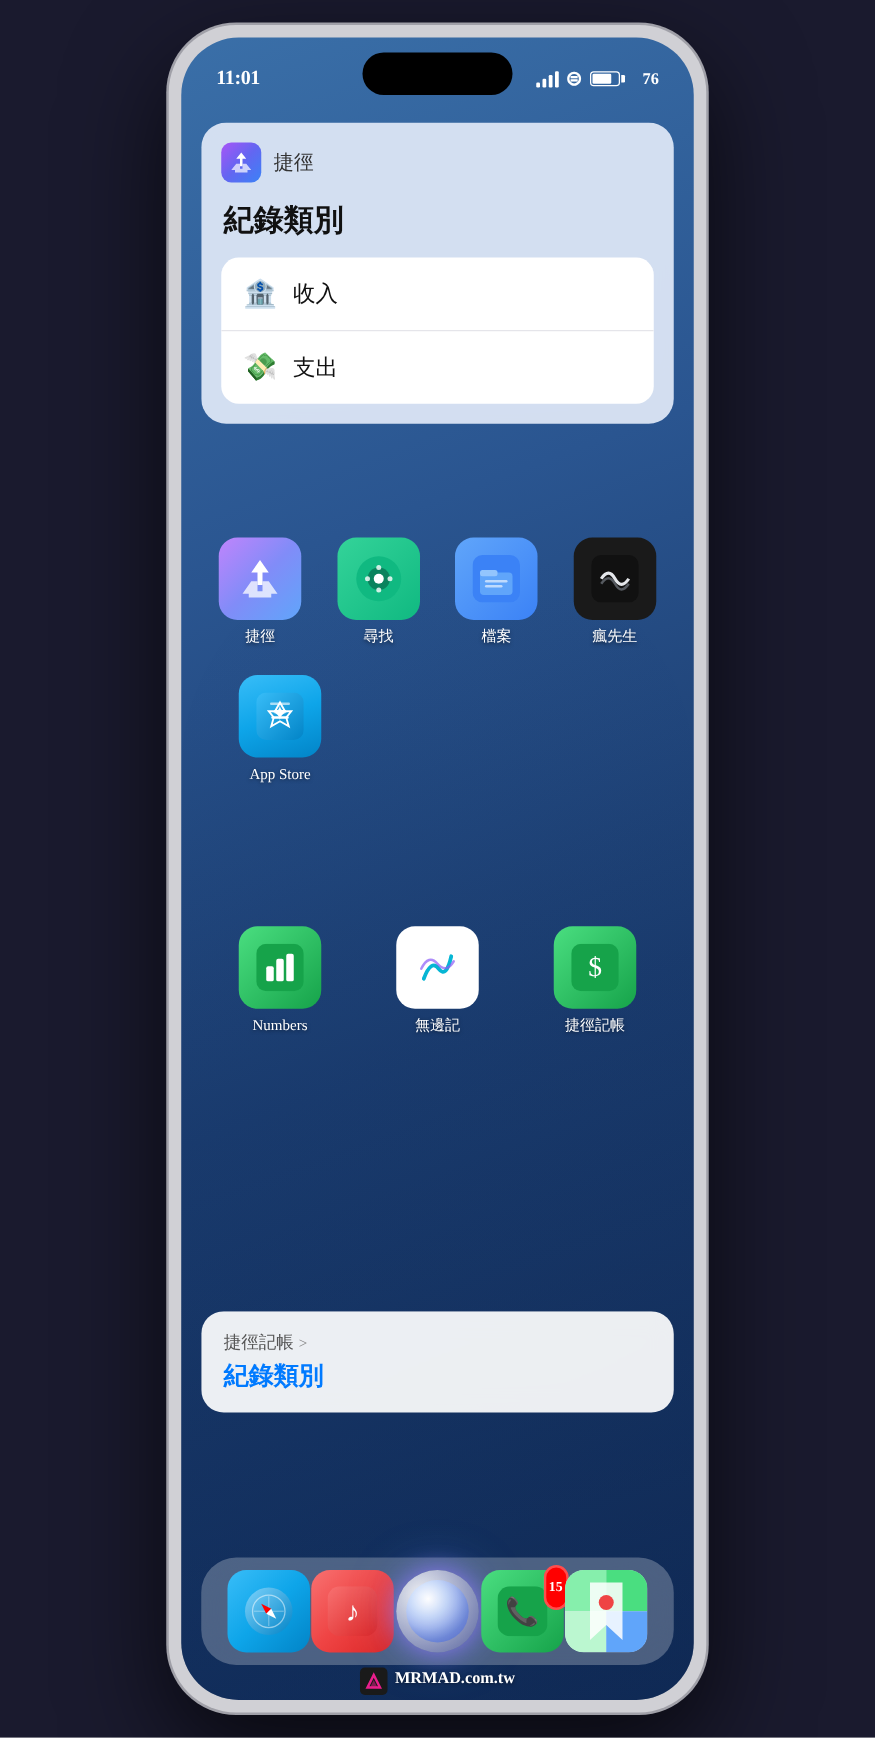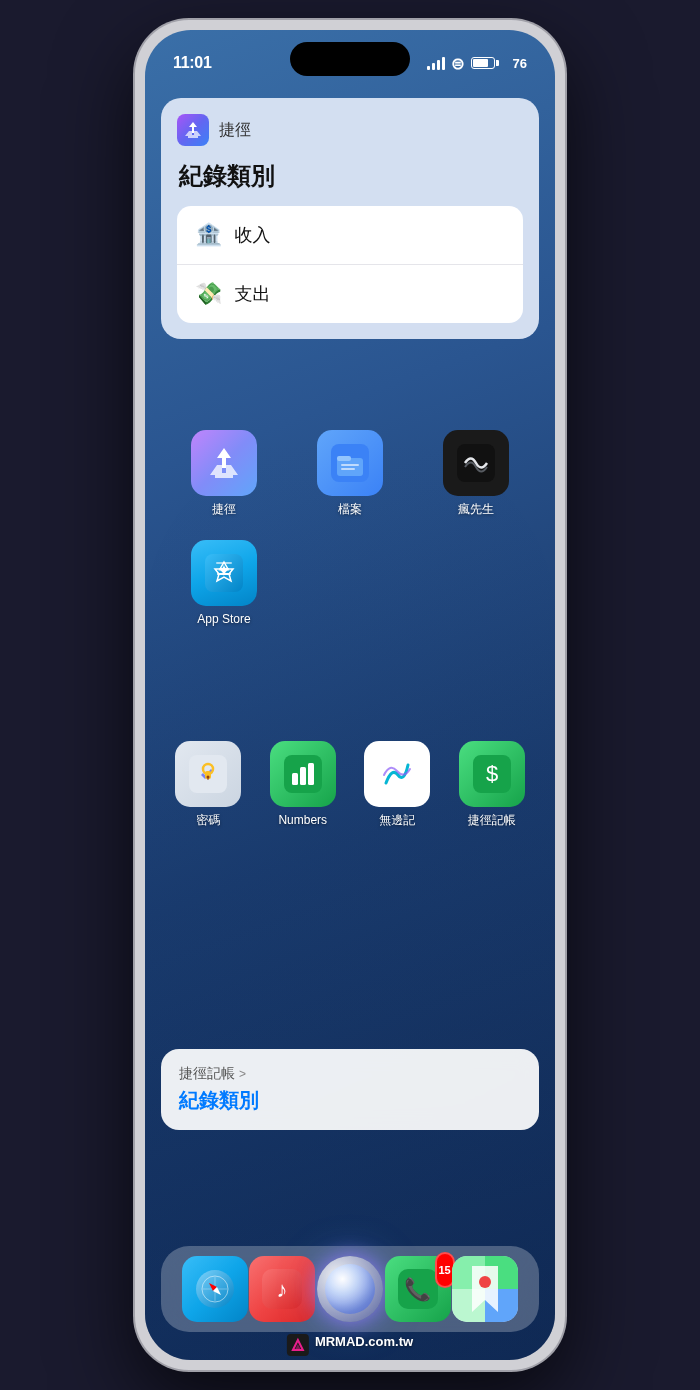--- a/index.html
+++ b/index.html
@@ -30,6 +30,7 @@
       overflow: hidden;
       position: relative;
       background: linear-gradient(160deg, #3a6fa8 0%, #2a5590 30%, #1a3a6b 60%, #0d2145 100%);
+      font-family: Liberation Serif, serif;
     }
 
     

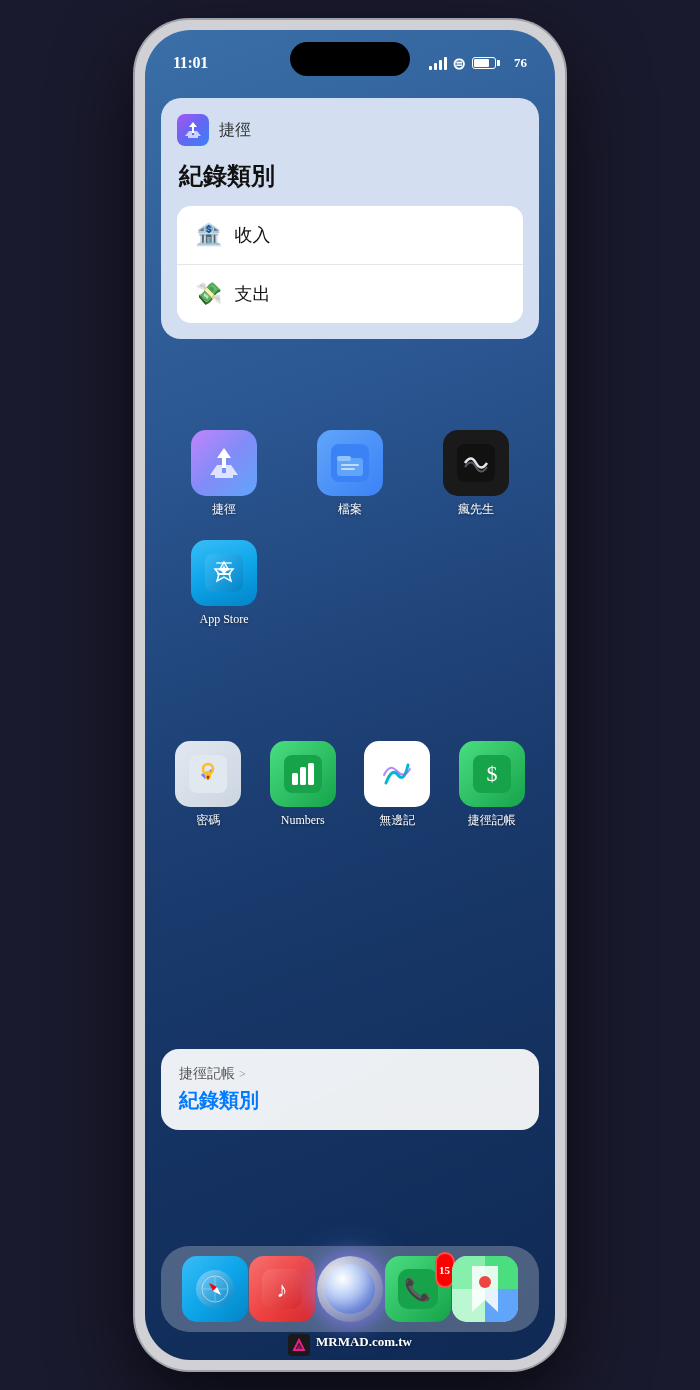--- a/index.html
+++ b/index.html
@@ -497,6 +497,20 @@
             </svg>
           </div>
           <span class="app-label">捷徑</span>
+        </div>
+        <div class="app-item">
+          <div class="app-icon icon-find">
+            <svg width="38" height="38" viewBox="0 0 38 38">
+              <circle cx="19" cy="19" r="18" fill="#10b981"></circle>
+              <circle cx="19" cy="19" r="9" fill="#065f46" opacity="0.6"></circle>
+              <circle cx="19" cy="19" r="4" fill="white"></circle>
+              <circle cx="19" cy="10" r="2" fill="white" opacity="0.8"></circle>
+              <circle cx="19" cy="28" r="2" fill="white" opacity="0.8"></circle>
+              <circle cx="10" cy="19" r="2" fill="white" opacity="0.8"></circle>
+              <circle cx="28" cy="19" r="2" fill="white" opacity="0.8"></circle>
+            </svg>
+          </div>
+          <span class="app-label">尋找</span>
         </div>
         <div class="app-item">
           <div class="app-icon icon-files">

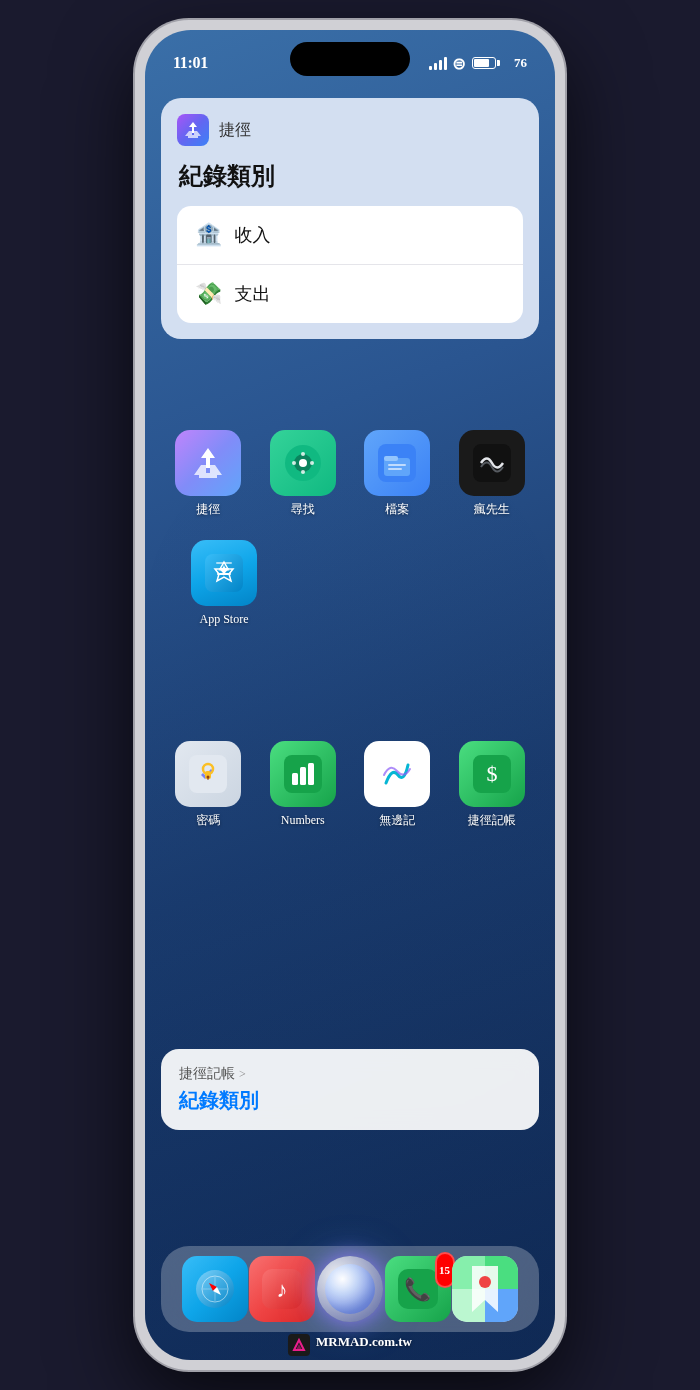--- a/index.html
+++ b/index.html
@@ -578,19 +578,6 @@
       </div>
 
       <div class="app-row">
-        <div class="app-item">
-          <div class="app-icon icon-passwords">
-            <svg width="38" height="38" viewBox="0 0 38 38">
-              <rect width="38" height="38" rx="8" fill="#e2e8f0"></rect>
-              <path d="M14 18 L12 20 L16 24 L24 16 L22 14 L16 20 Z" fill="#6366f1" opacity="0.8"></path>
-              <circle cx="19" cy="14" r="5" fill="none" stroke="#fbbf24" stroke-width="2.5"></circle>
-              <rect x="16" y="16" width="6" height="8" rx="2" fill="#fbbf24"></rect>
-              <circle cx="19" cy="22" r="1.5" fill="#92400e"></circle>
-              <rect x="18.5" y="22" width="1" height="3" rx="0.5" fill="#92400e"></rect>
-            </svg>
-          </div>
-          <span class="app-label">密碼</span>
-        </div>
         <div class="app-item">
           <div class="app-icon icon-numbers">
             <svg width="38" height="38" viewBox="0 0 38 38">

